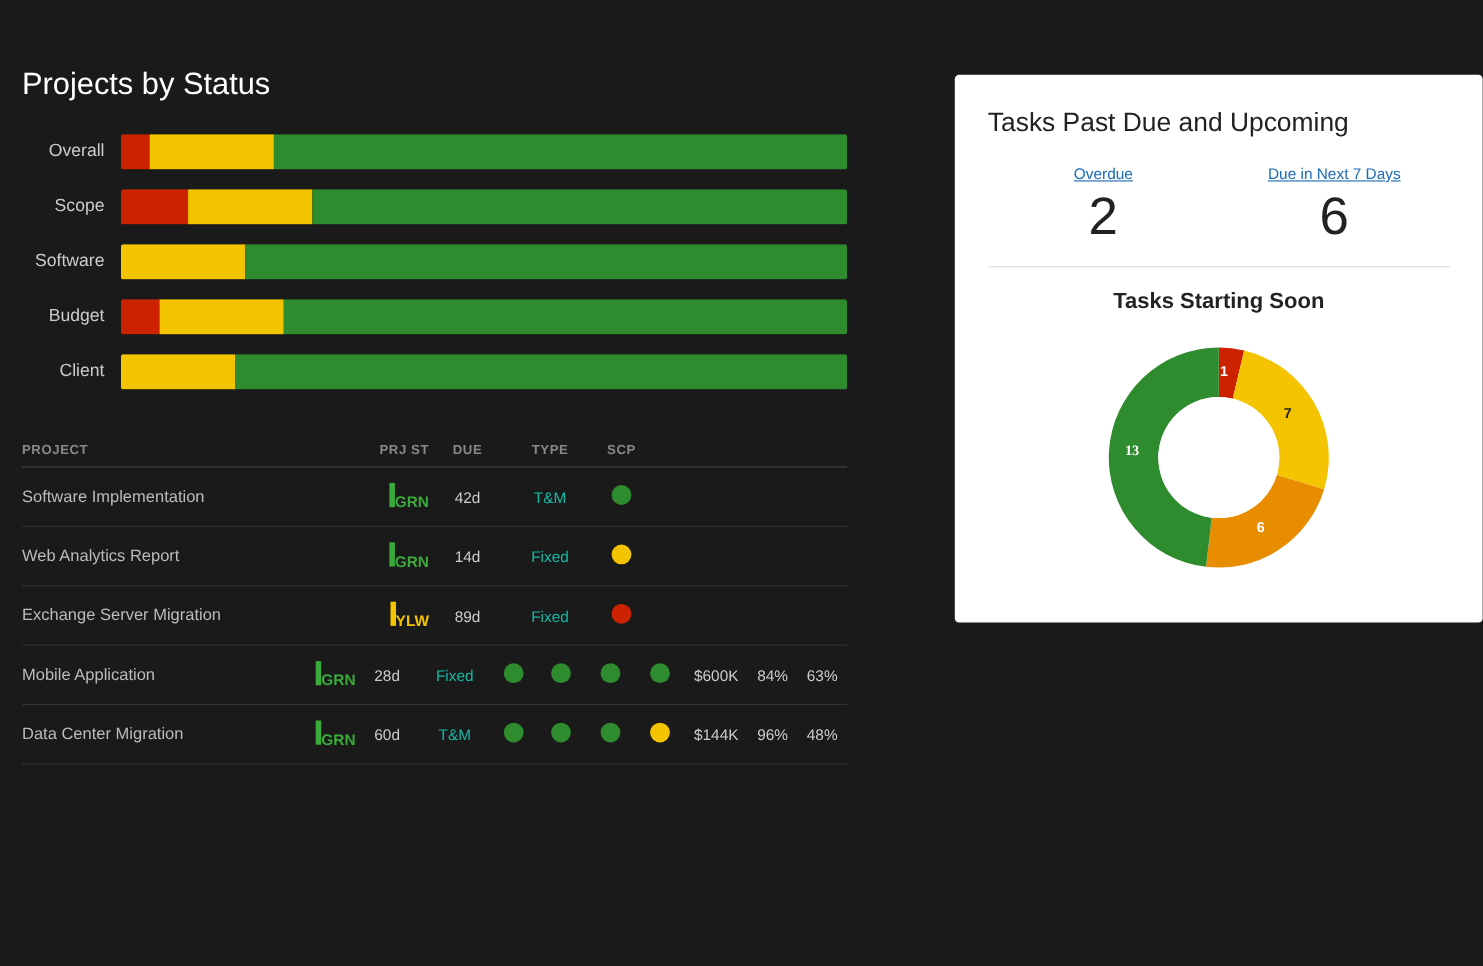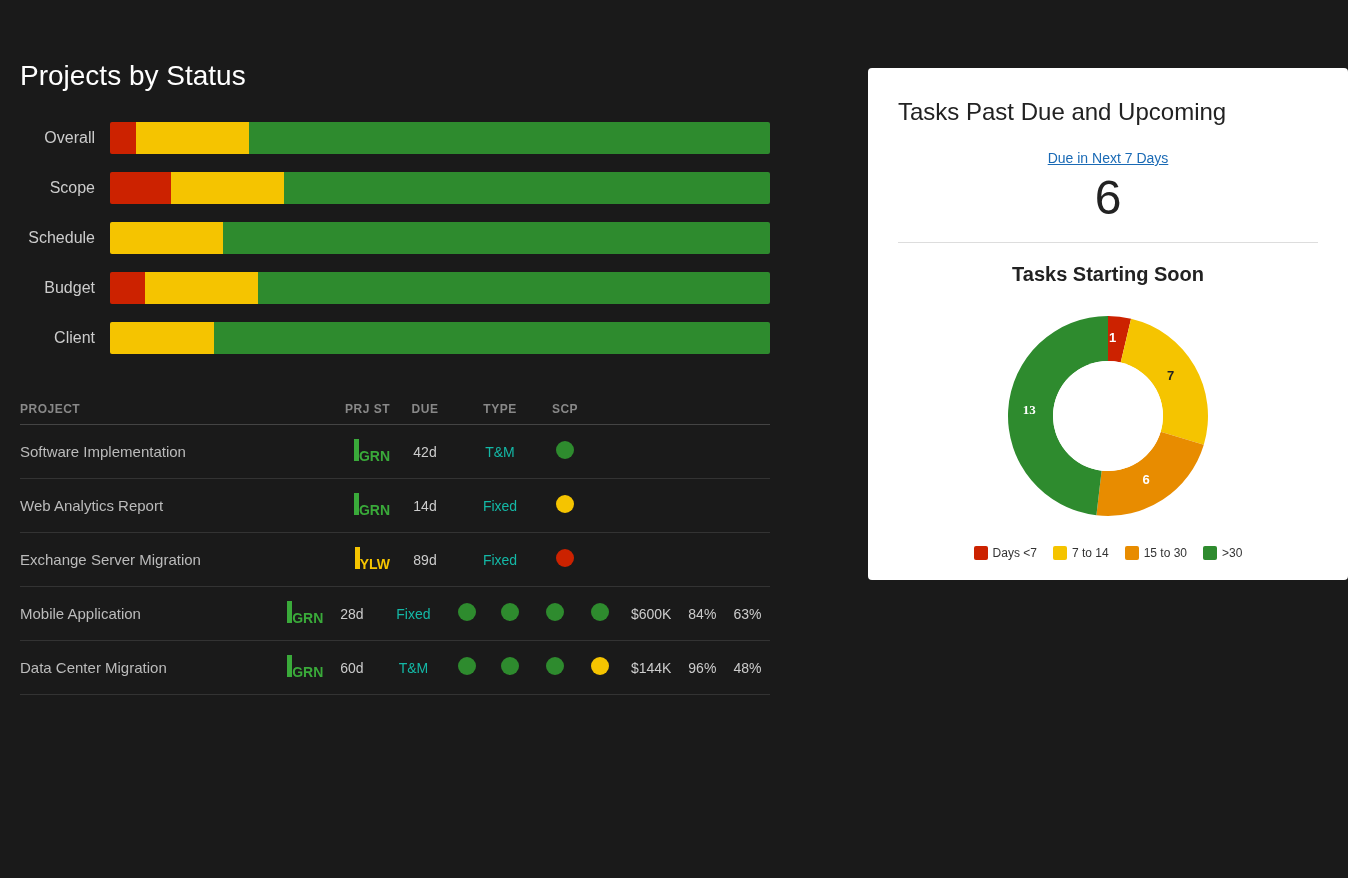--- a/index.html
+++ b/index.html
@@ -321,6 +321,10 @@
 
   <div class="stats-row">
     <div class="stat-box">
+      <div class="stat-label">Overdue</div>
+      <div class="stat-value">2</div>
+    </div>
+    <div class="stat-box">
       <div class="stat-label">Due in Next 7 Days</div>
       <div class="stat-value">6</div>
     </div>

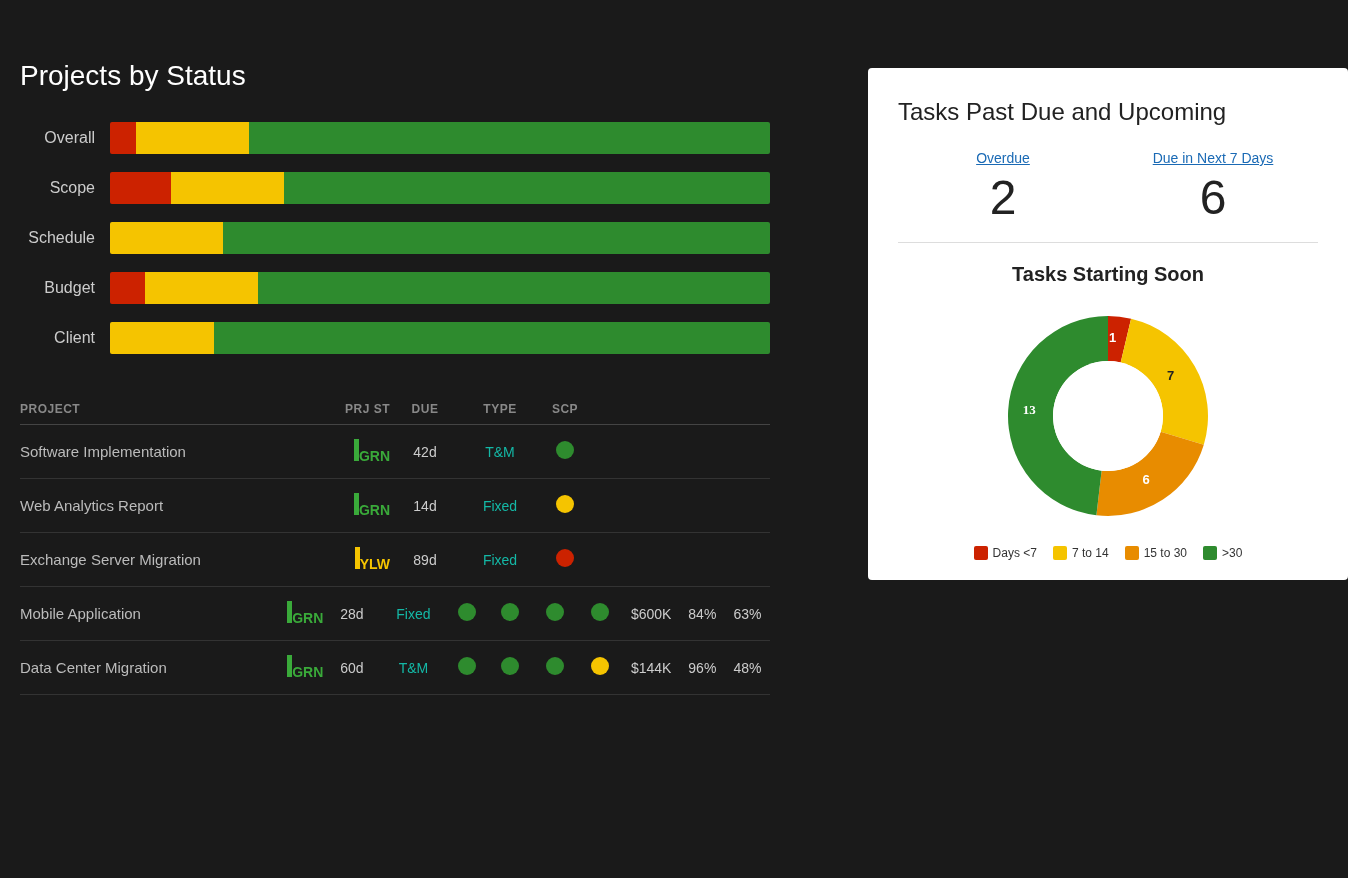--- a/index.html
+++ b/index.html
@@ -233,7 +233,7 @@
         </div>
       </div>
       <div class="bar-row">
-        <div class="bar-label">Schedule</div>
+        <div class="bar-label">Software</div>
         <div class="bar-track">
           <div class="bar-seg seg-yellow" style="flex: 13 1 0%;"></div>
           <div class="bar-seg seg-green" style="flex: 63 1 0%;"></div>

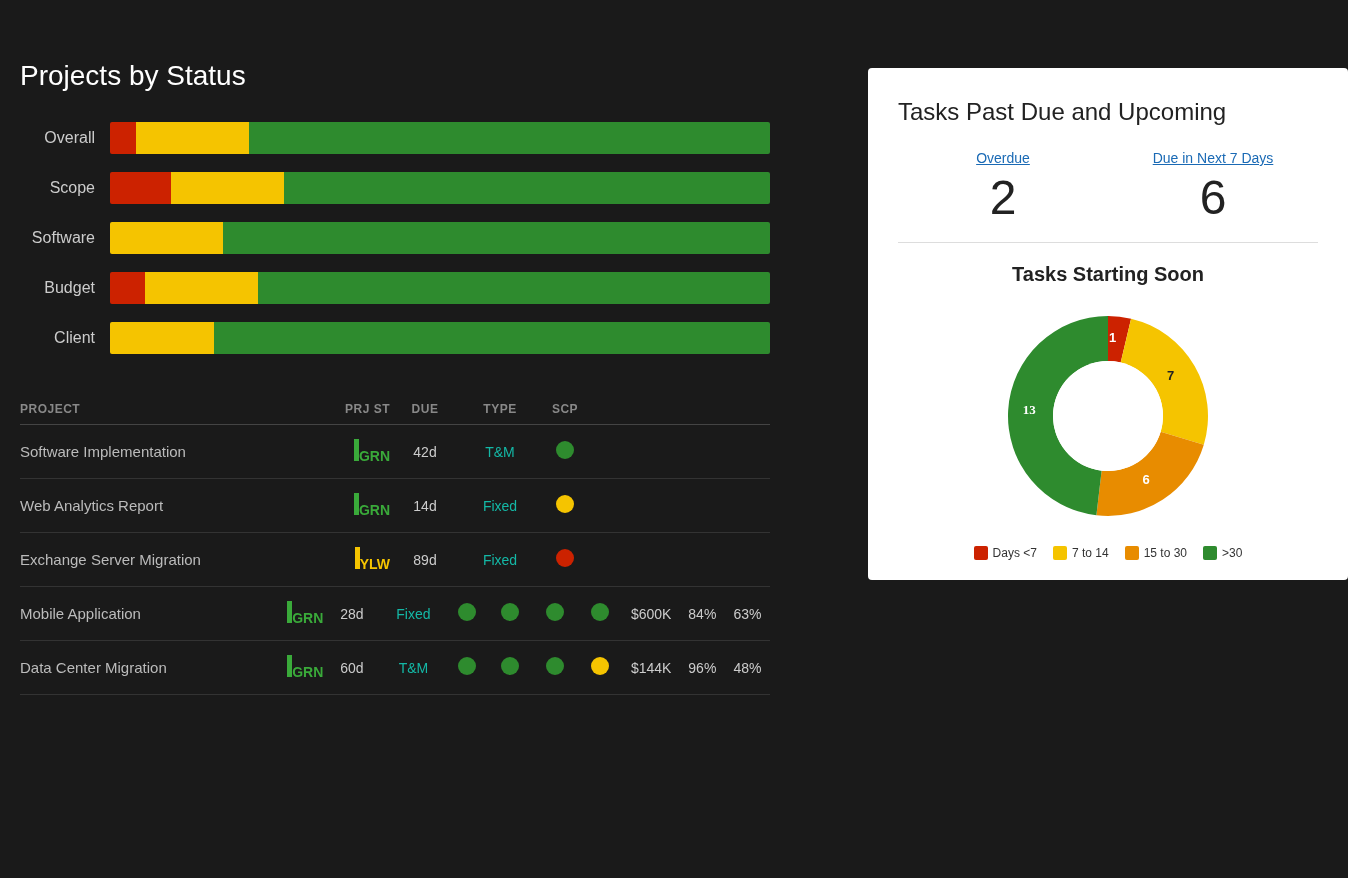--- a/index.html
+++ b/index.html
@@ -355,24 +355,6 @@
       </div>
   </div>
 
-  <div class="legend" id="legend-container">
-      <div class="legend-item">
-        <div class="legend-swatch" style="background: rgb(204, 34, 0);"></div>
-        <span>Days &lt;7</span>
-      </div>
-      <div class="legend-item">
-        <div class="legend-swatch" style="background: rgb(245, 196, 0);"></div>
-        <span>7 to 14</span>
-      </div>
-      <div class="legend-item">
-        <div class="legend-swatch" style="background: rgb(232, 140, 0);"></div>
-        <span>15 to 30</span>
-      </div>
-      <div class="legend-item">
-        <div class="legend-swatch" style="background: rgb(46, 139, 46);"></div>
-        <span>&gt;30</span>
-      </div>
-    </div>
 </div>
 
 </body></html>

